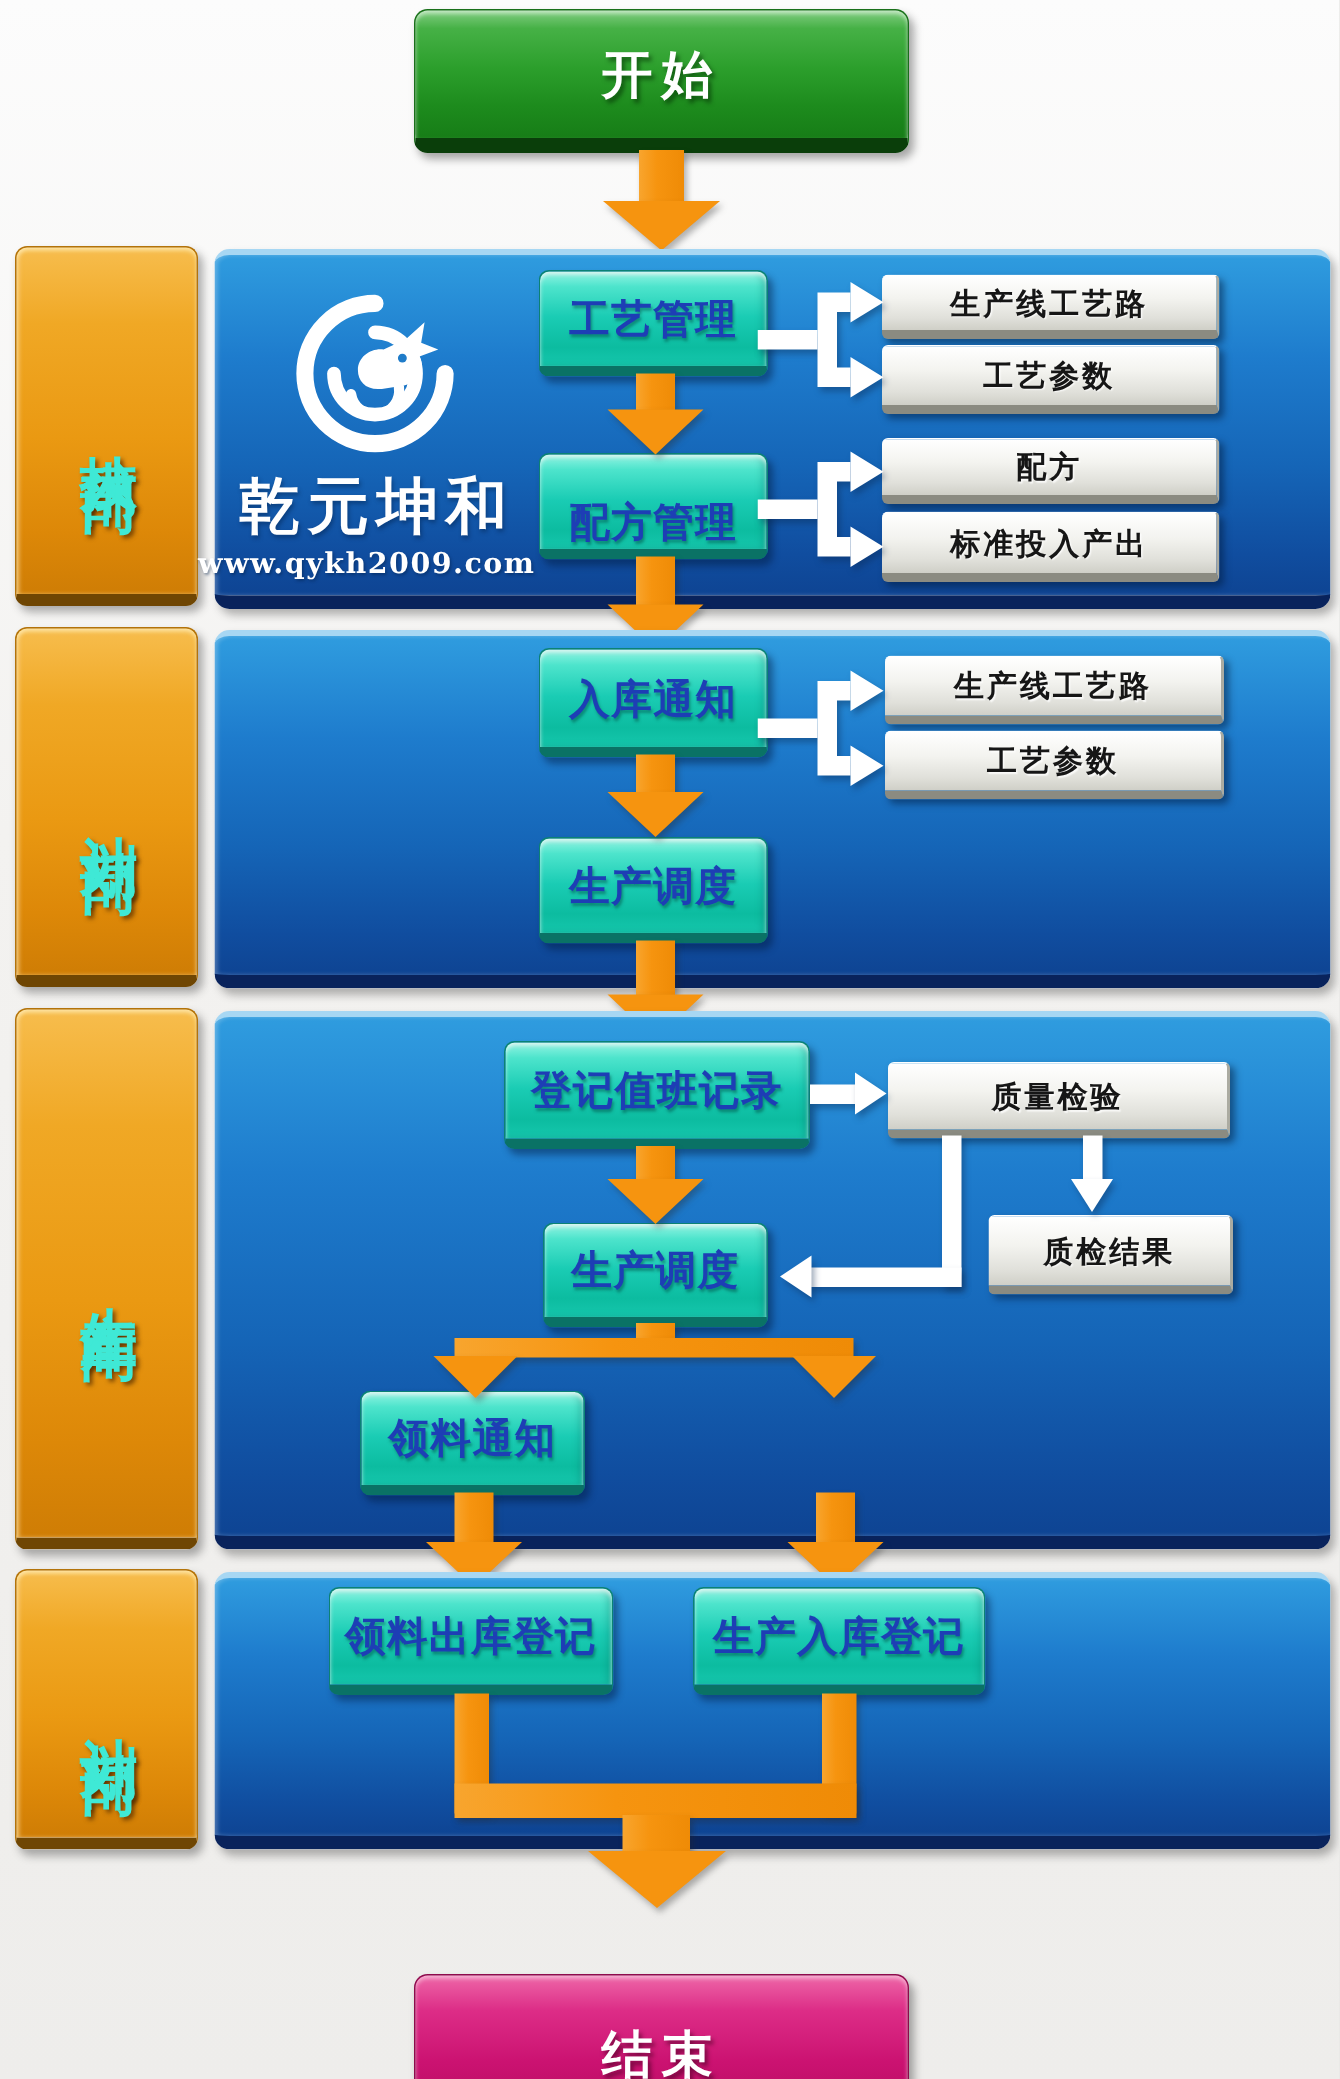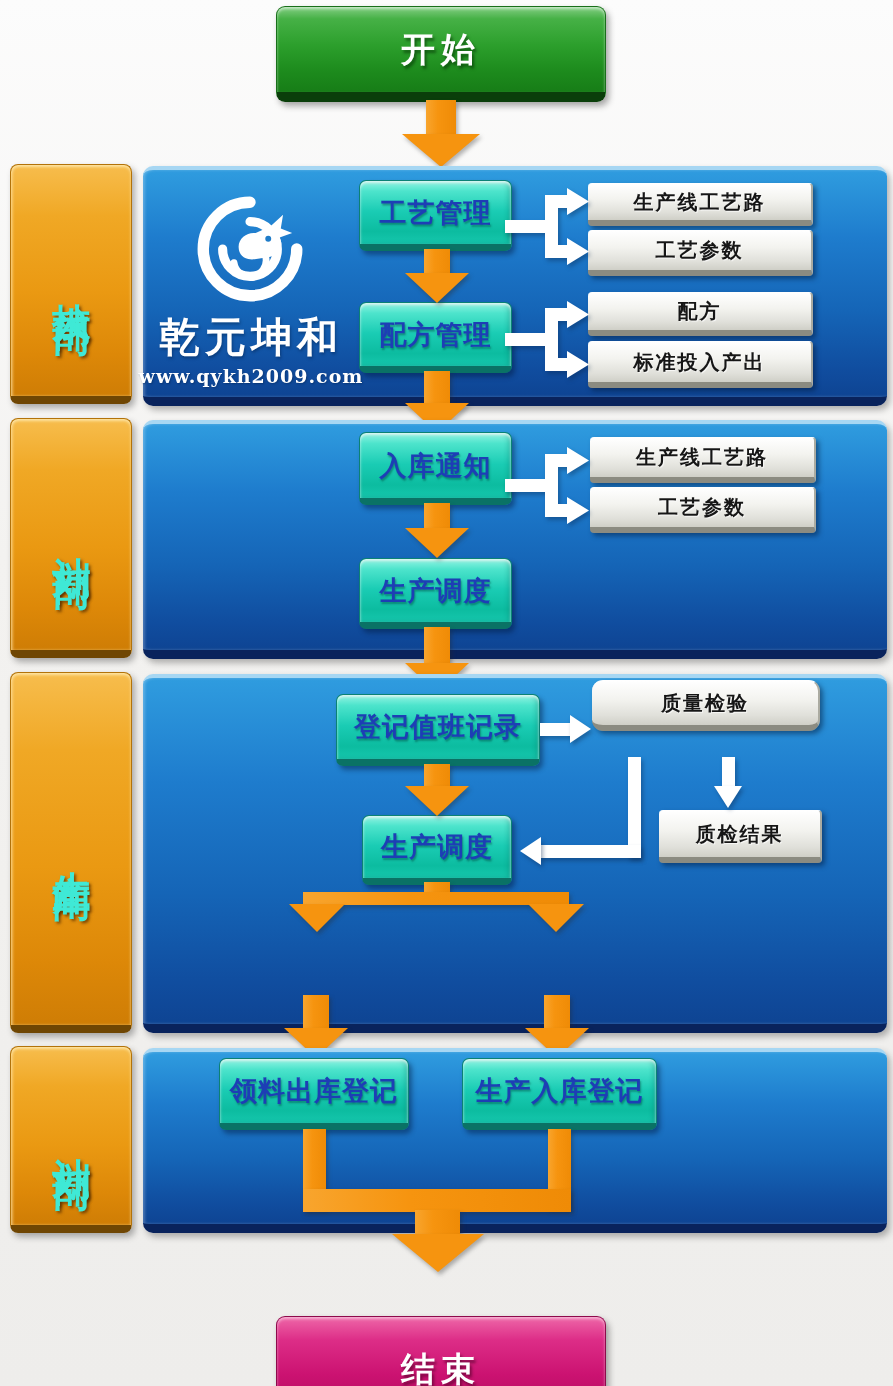--- a/index.html
+++ b/index.html
@@ -126,7 +126,7 @@
   <div class="abs ctr teal" style="left:359px;top:180px;width:153px;height:71px;">
     <span>工艺管理</span>
   </div>
-  <div class="abs ctr teal" style="left:359px;top:302px;width:153px;height:71px;">
+  <div class="abs ctr teal" style="left:359px;top:302px;width:153px;height:71px;align-items:flex-end;">
     <span>配方管理</span>
   </div>
 

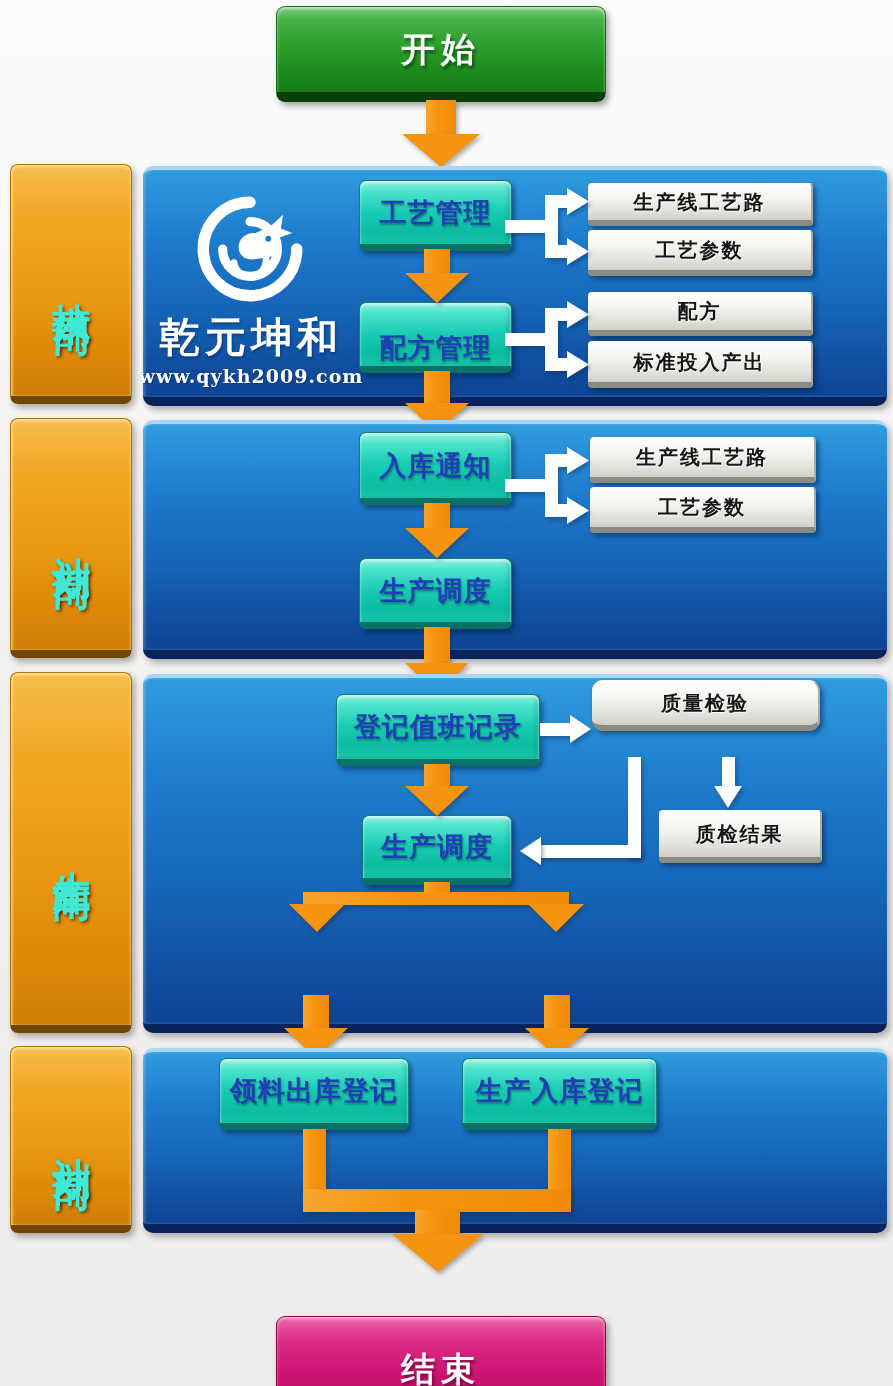--- a/index.html
+++ b/index.html
@@ -90,6 +90,7 @@
     font-family:"DejaVu Serif","Liberation Serif",serif;
     color:#fff;font-size:19px;font-weight:bold;letter-spacing:1px;
     text-shadow:1px 1px 2px rgba(0,30,70,.45);
+    justify-content:flex-end;
   }
 </style>
 </head>

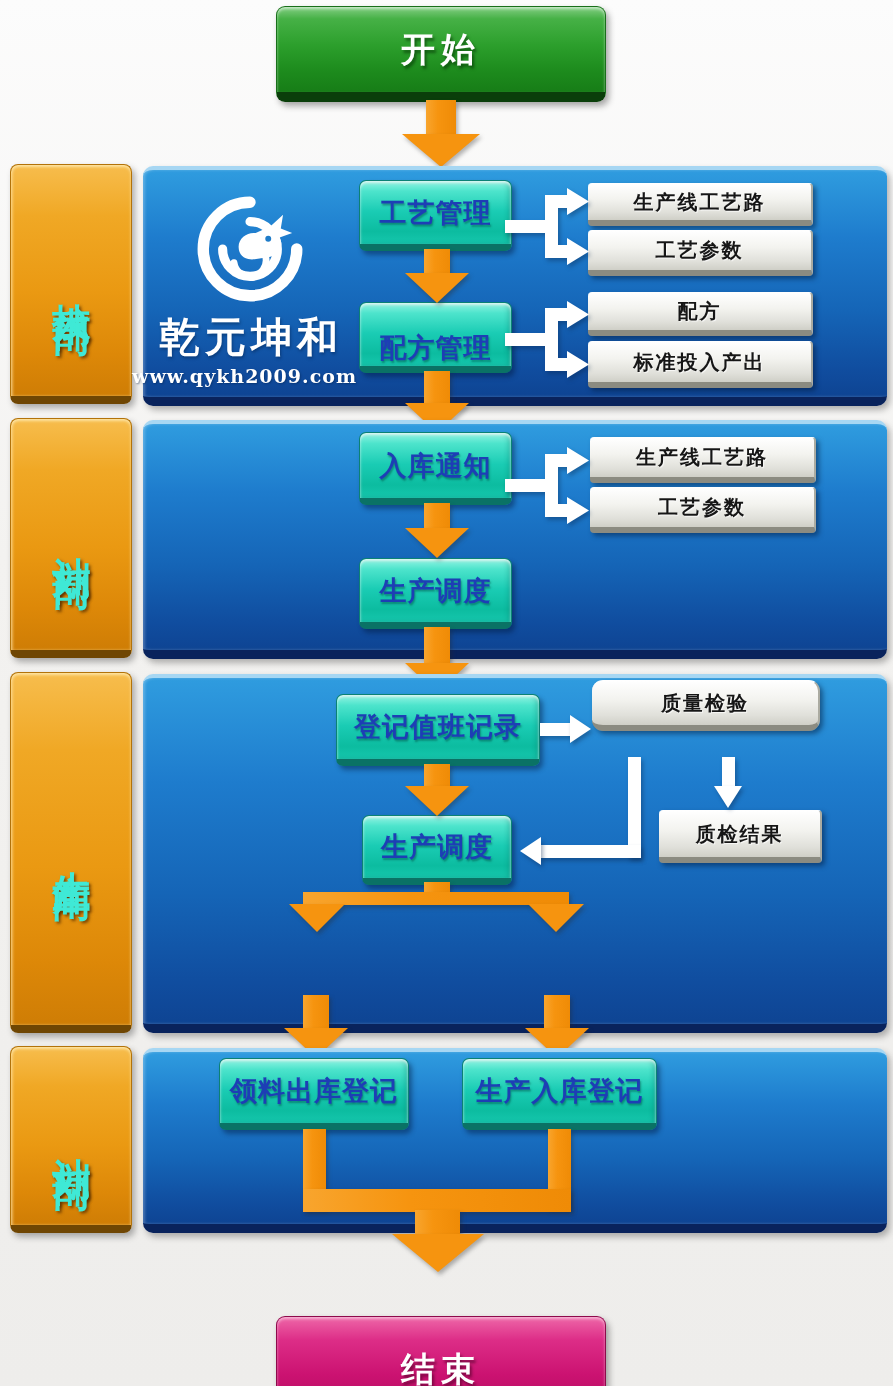--- a/index.html
+++ b/index.html
@@ -212,7 +212,7 @@
   <div class="abs ctr teal" style="left:336px;top:694px;width:204px;height:72px;">
     <span>登记值班记录</span>
   </div>
-  <div class="abs ctr silver" style="left:592px;top:680px;width:228px;height:51px;border-radius:11px;">
+  <div class="abs ctr silver" style="left:592px;top:708px;width:228px;height:51px;">
     <span>质量检验</span>
   </div>
   <div class="abs ctr silver" style="left:659px;top:810px;width:163px;height:53px;">

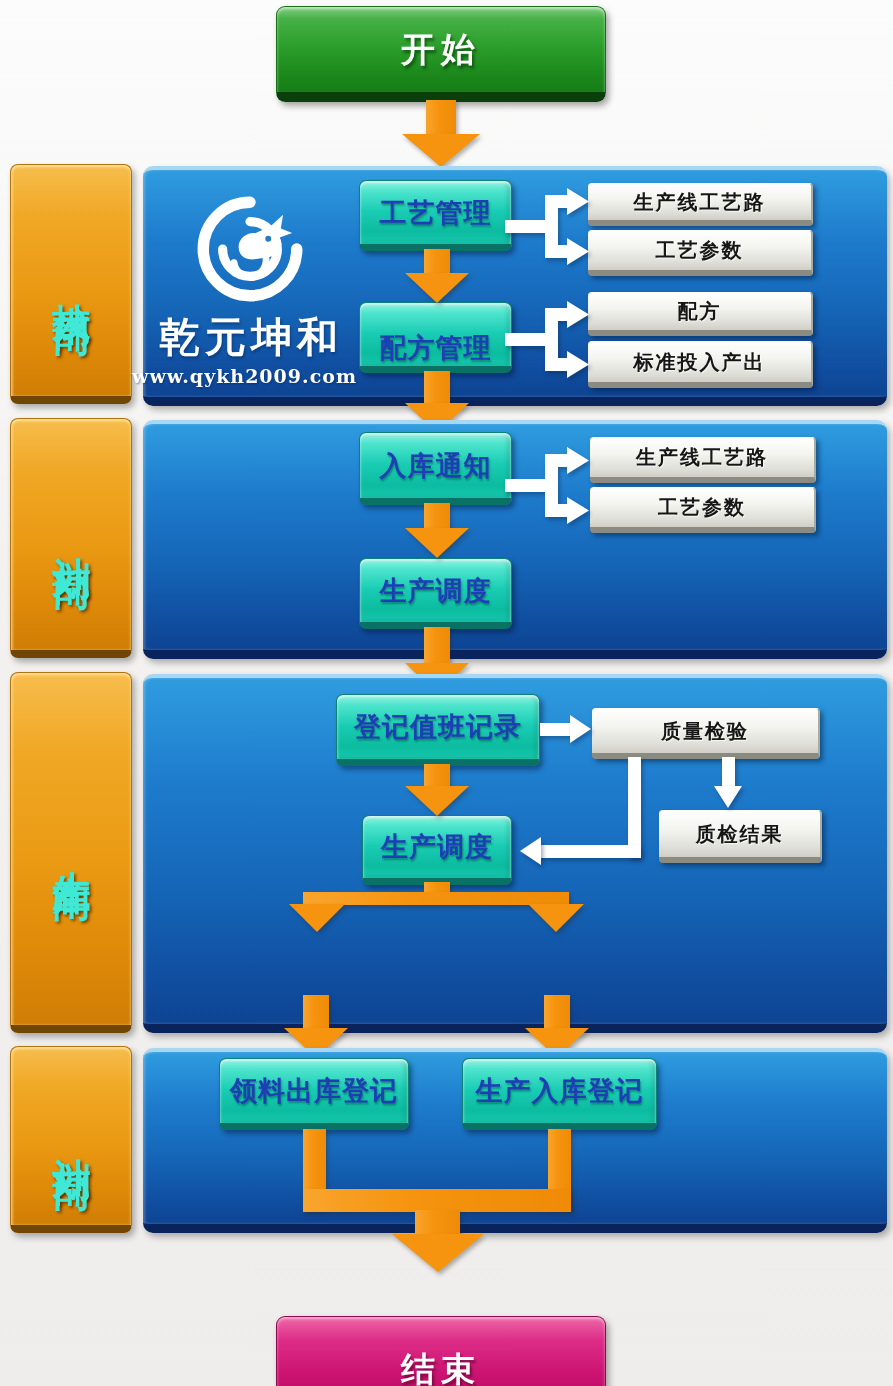--- a/index.html
+++ b/index.html
@@ -221,6 +221,9 @@
   <div class="abs ctr teal" style="left:362px;top:815px;width:150px;height:70px;">
     <span>生产调度</span>
   </div>
+  <div class="abs ctr teal" style="left:240px;top:927px;width:150px;height:70px;">
+    <span>领料通知</span>
+  </div>
 
   <div class="abs wbar warr" style="left:540px;top:723px;width:32px;height:13px;"></div>
   <div class="abs whd warr" style="left:570px;top:715px;border-top-width:14px;border-bottom-width:14px;border-left:21px solid #fff;"></div>

